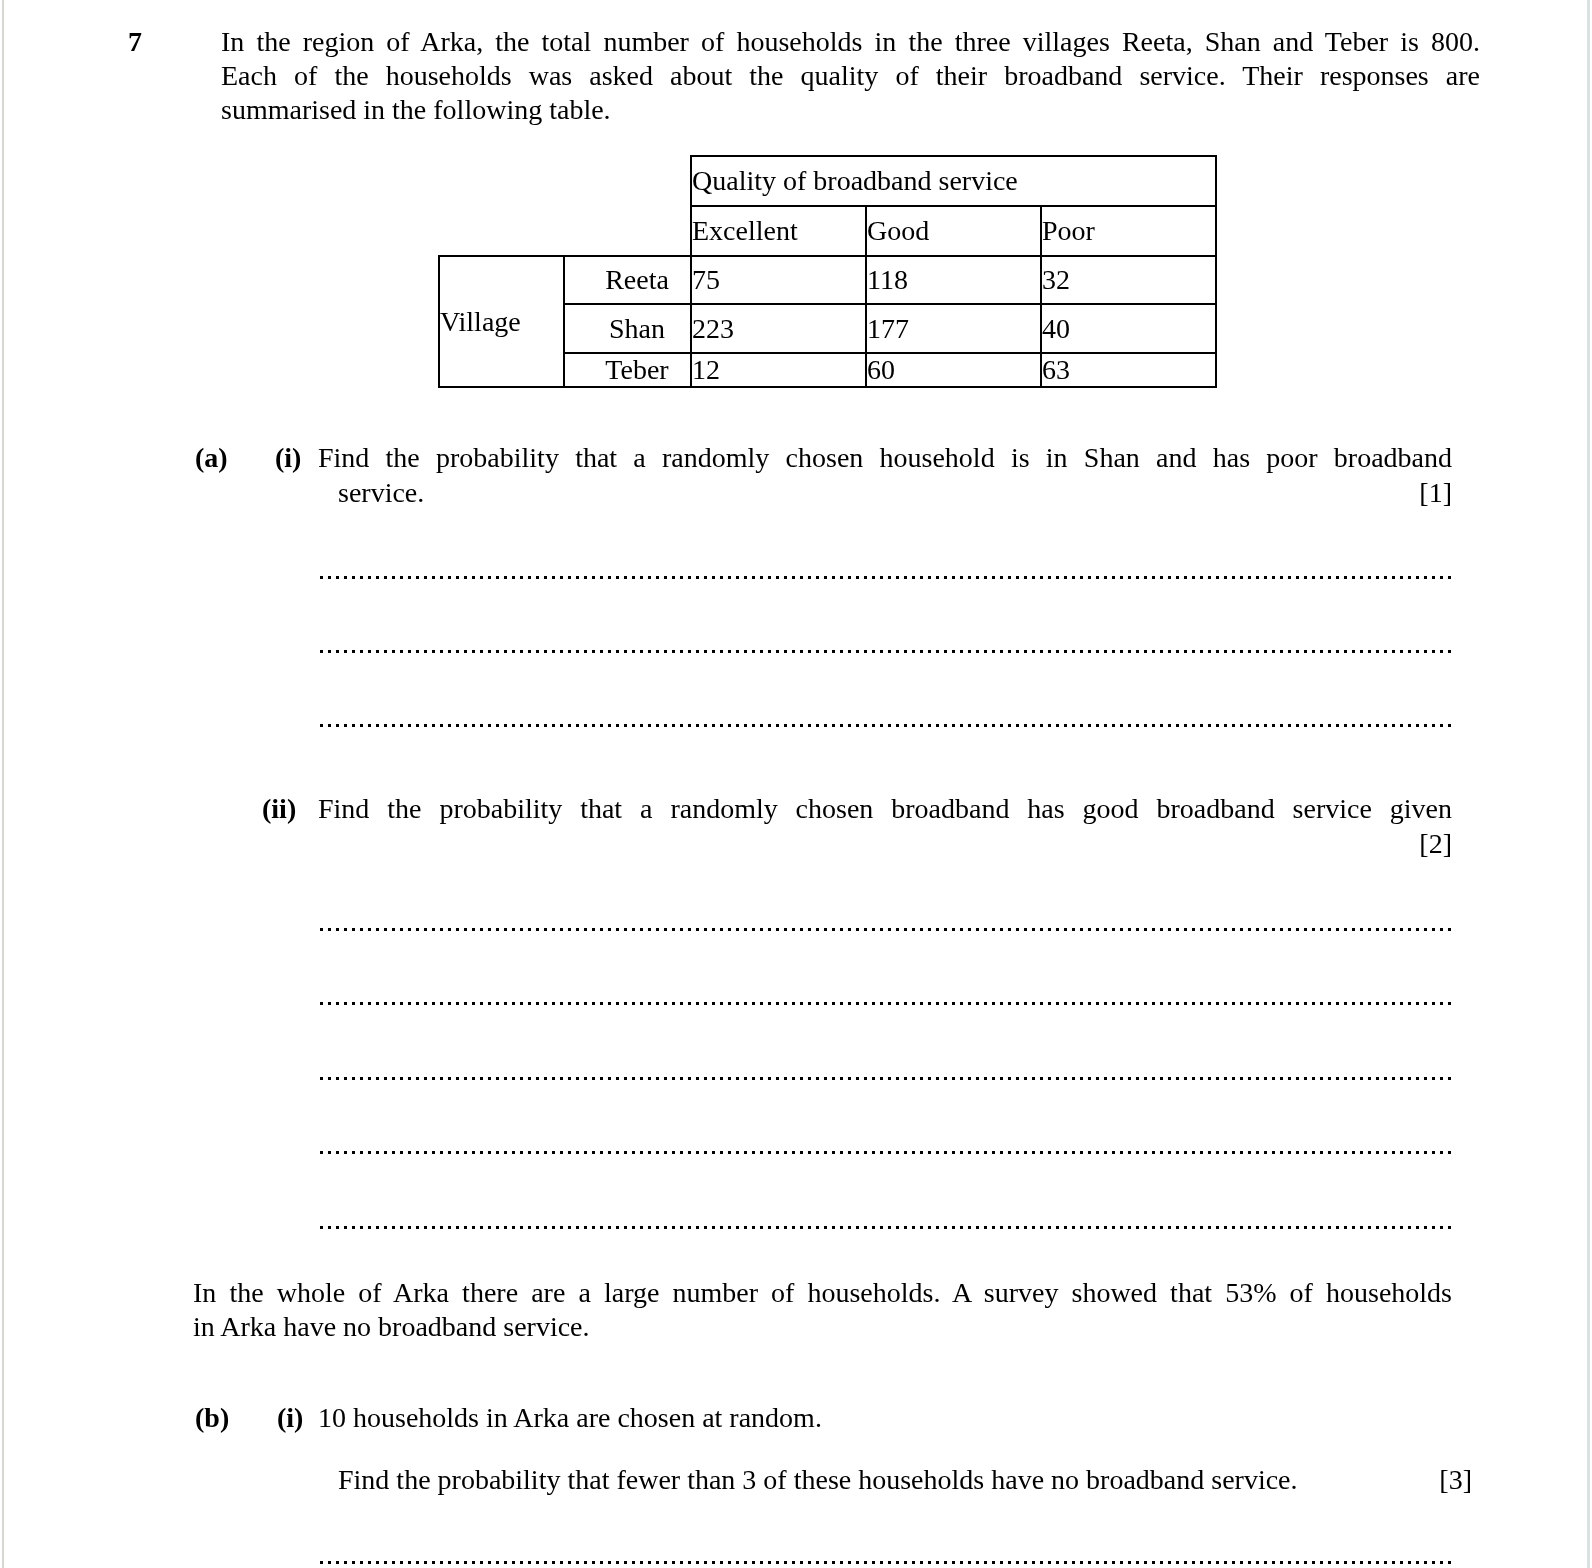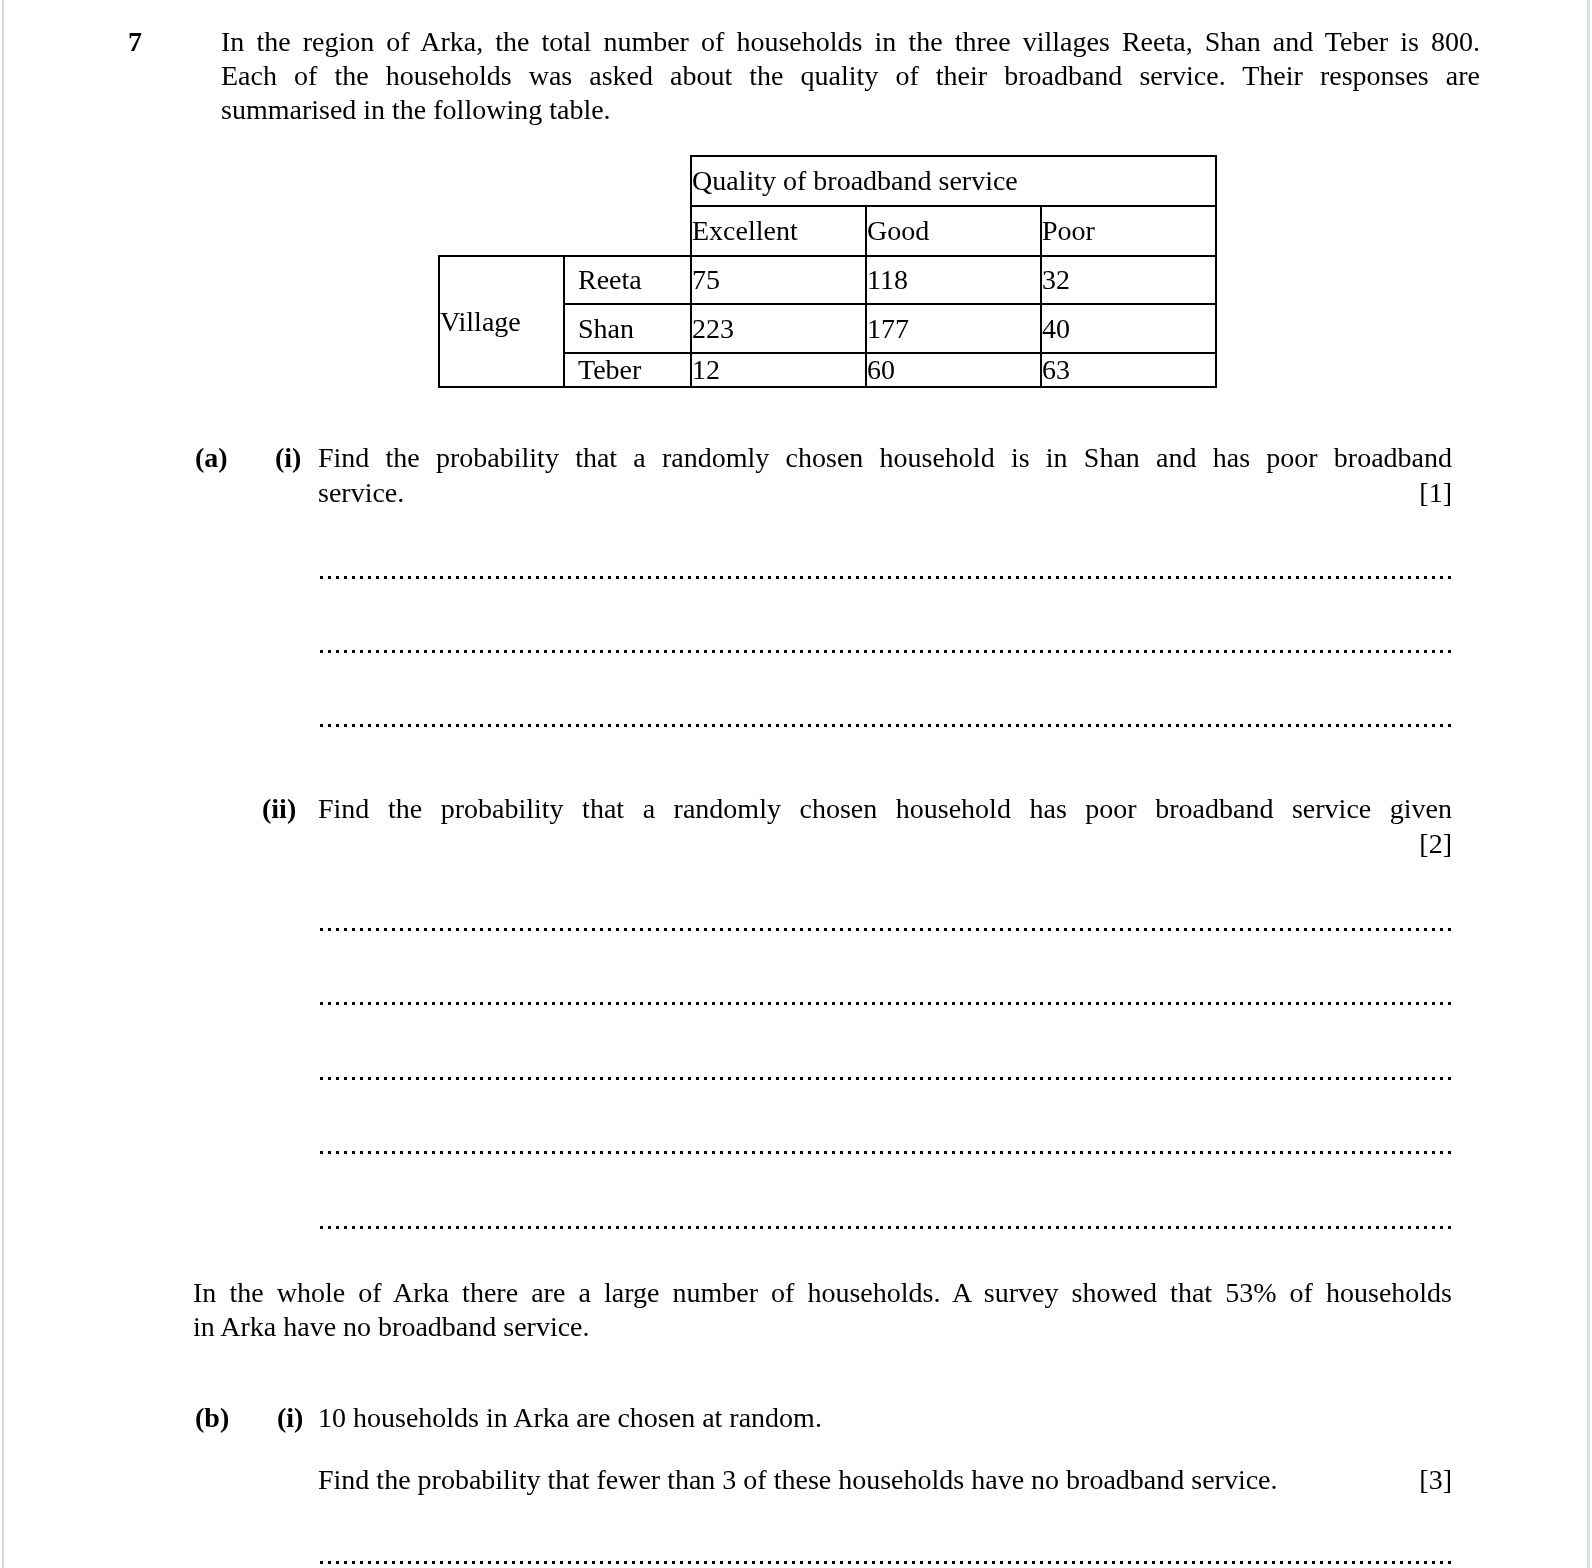--- a/index.html
+++ b/index.html
@@ -46,7 +46,7 @@
     padding:0;
   }
   .qtable td.blank { border:none; }
-  .qtable td.vname { text-align:left; padding-left:13px; }
+  .qtable td.vname { text-align:center; padding-left:19px; }
 </style>
 </head>
 <body>

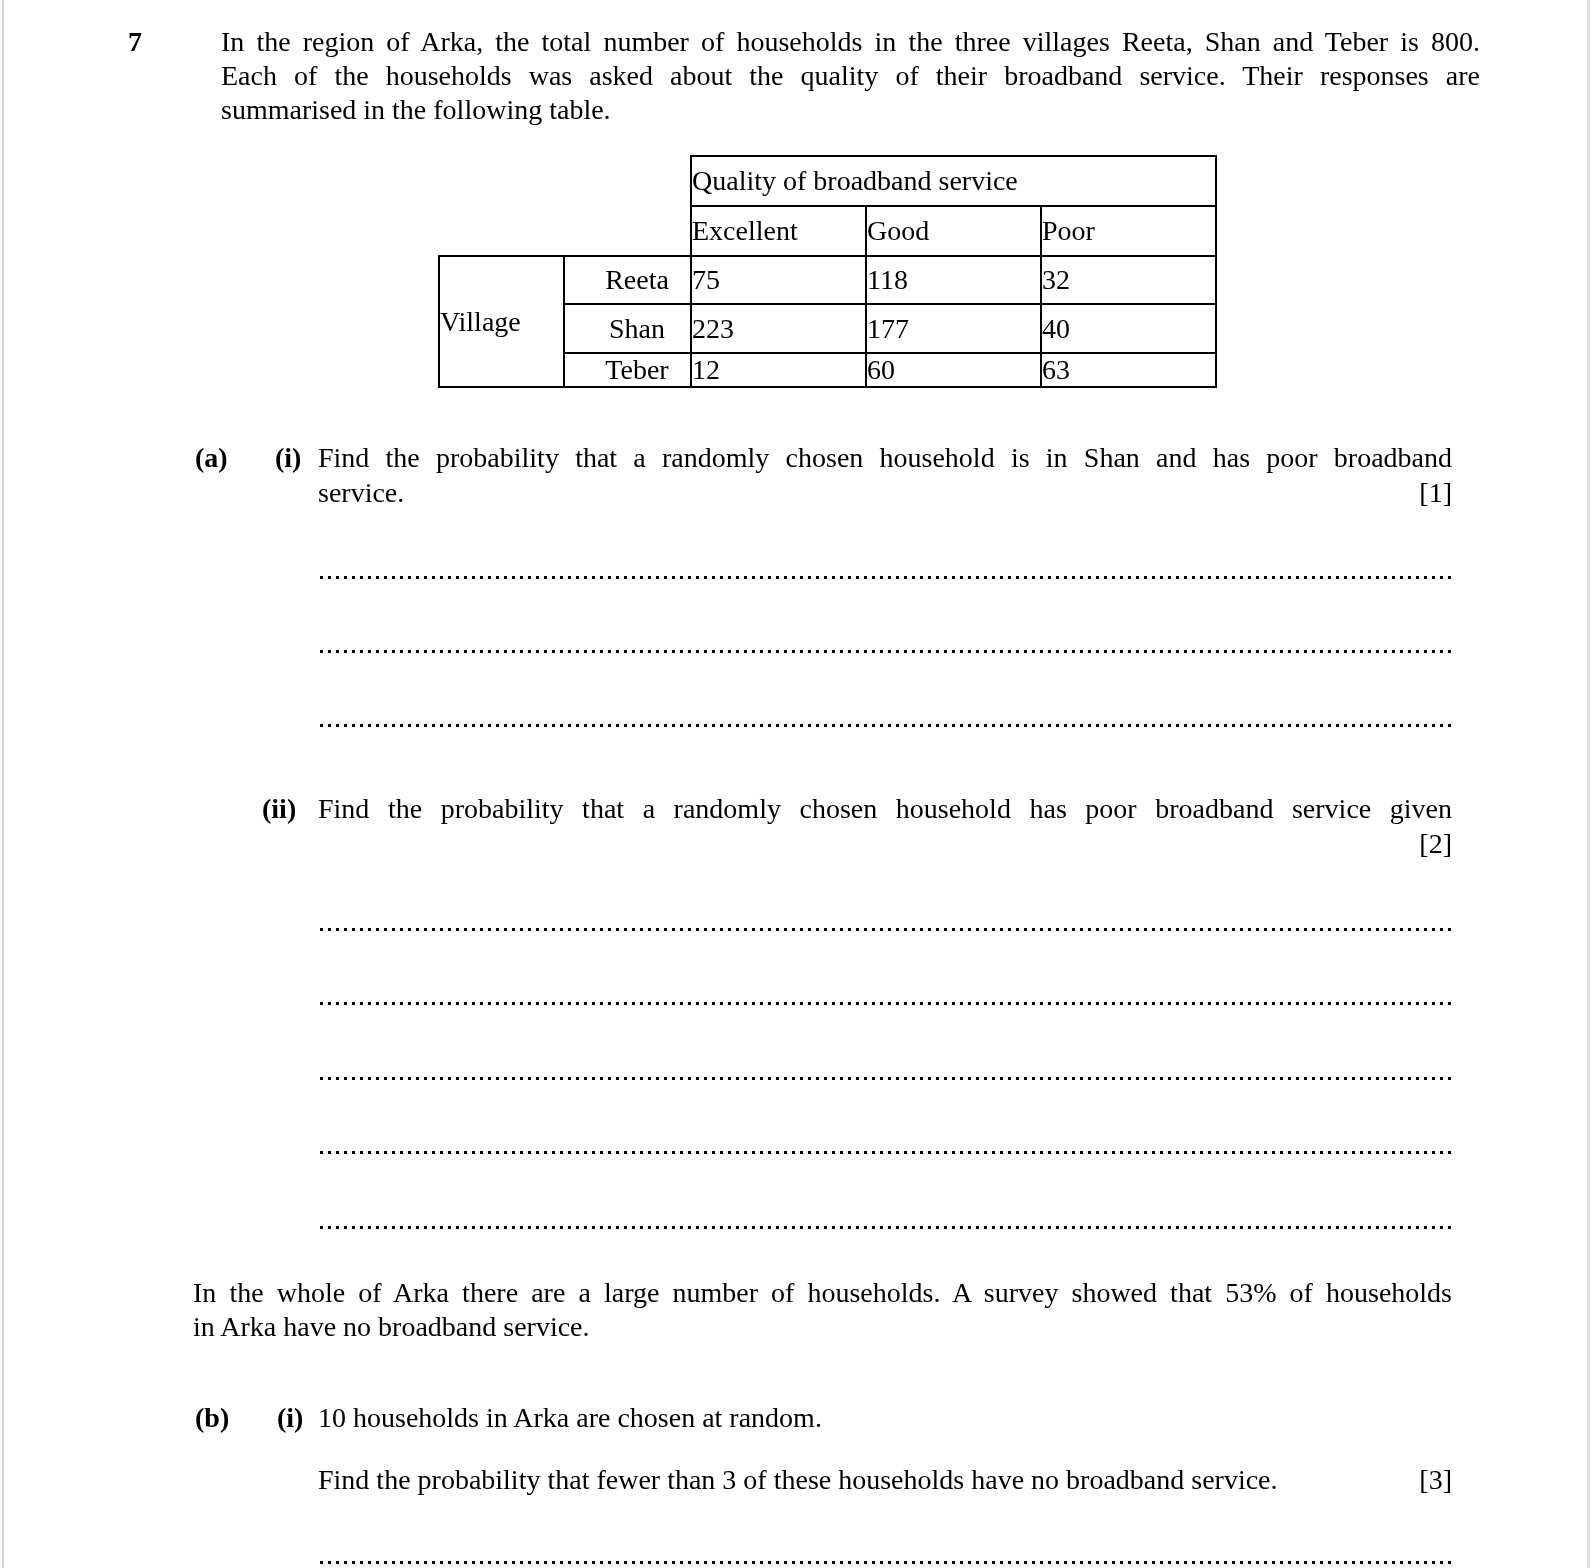--- a/index.html
+++ b/index.html
@@ -18,7 +18,7 @@
   .pline { line-height:35px; }
   
   .jl { text-align:justify; text-align-last:justify; }
-  .rel { position:relative; }
+  .rel { position:relative;margin-left:20px; }
   .mark {
     position:absolute; right:0; top:0;
     font-weight:normal;

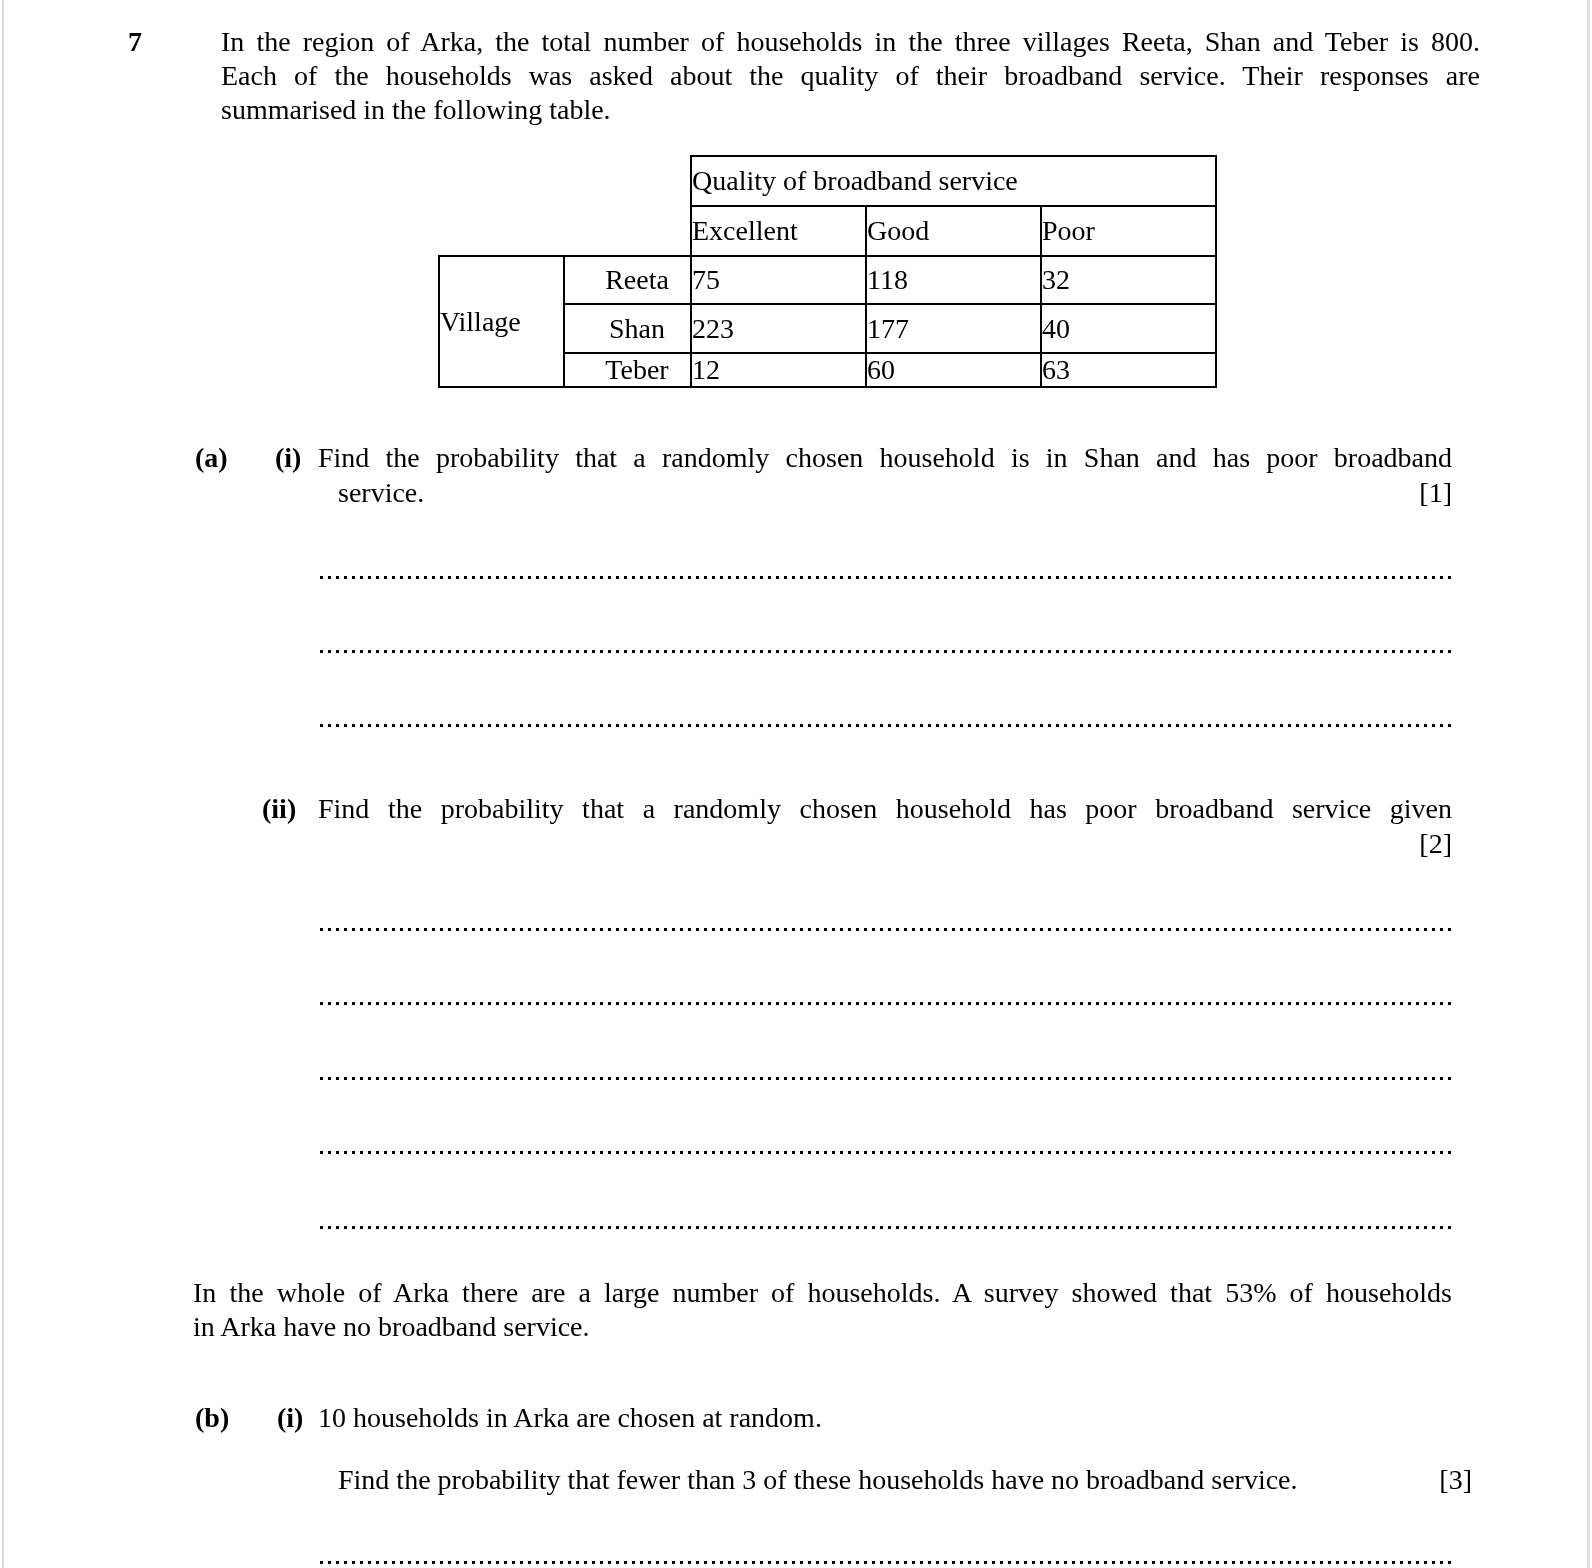--- a/index.html
+++ b/index.html
@@ -121,7 +121,7 @@
 
   <div class="abs bold pline" style="left:262px; top:791px;">(ii)</div>
   <div class="abs" style="left:318px; top:791px; width:1134px;">
-    <div class="pline jl">Find the probability that a randomly chosen household has poor broadband service given</div>
+    <div class="pline jl">Find the probability that a randomly chosen broadband has good broadband service given</div>
     <div class="pline rel">
       <span class="mark">[2]</span>
     </div>

